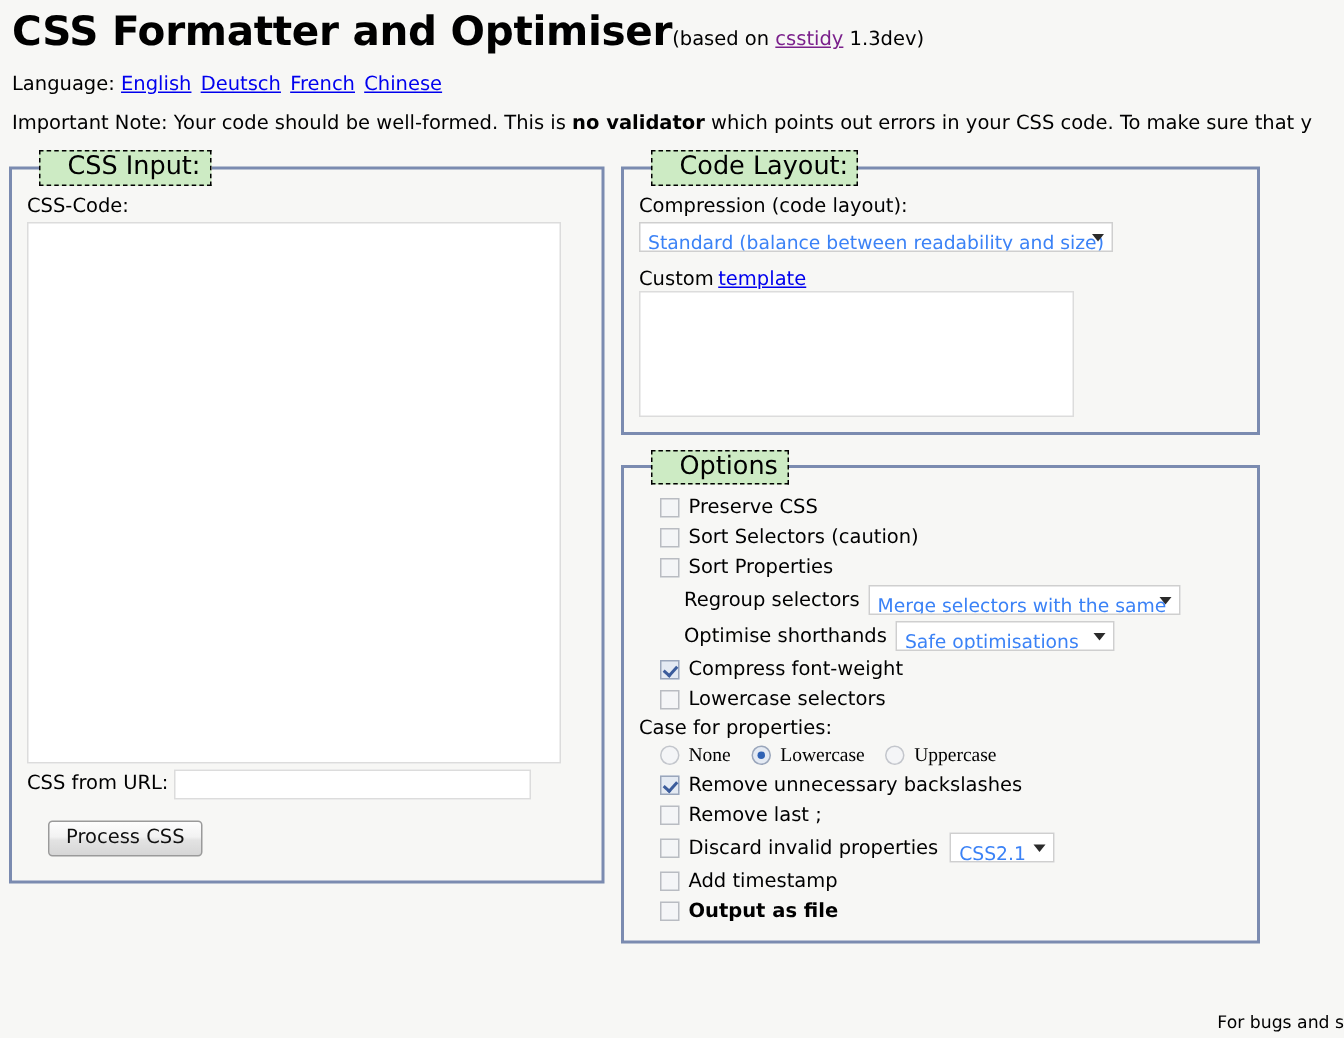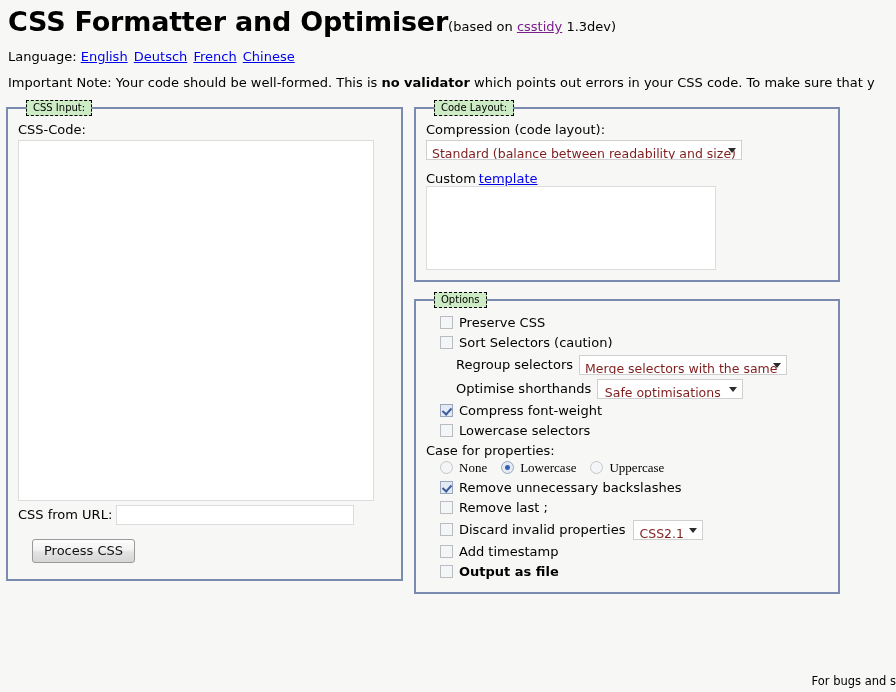--- a/index.html
+++ b/index.html
@@ -80,9 +80,9 @@
   fieldset.panel > legend {
     background: #cdebc4;
     border: 1px dashed #000;
-    padding: 1px 6px 2px 6px;
+    padding: 1px 6px 2px 18px;
     margin-left: 8px;
-    font-size: 10px;
+    font-size: 17px;
     color: #000;
     line-height: 1.1;
   }

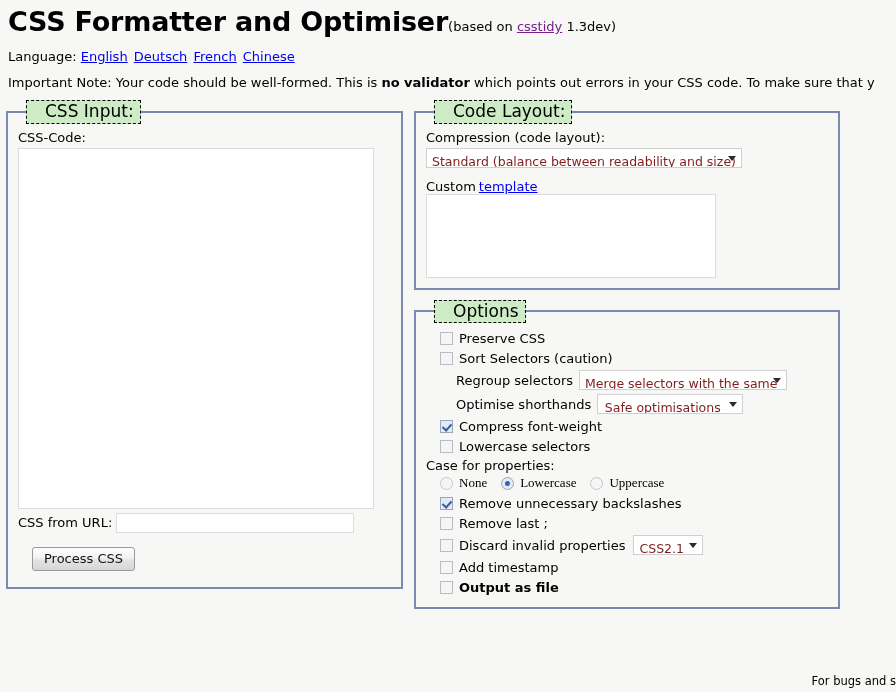--- a/index.html
+++ b/index.html
@@ -156,7 +156,7 @@
     overflow: hidden;
     white-space: nowrap;
     cursor: default;
-    color: #7f1d1d;
+    color: #3b82f6;
   }
   .sel .arw {
     position: absolute;

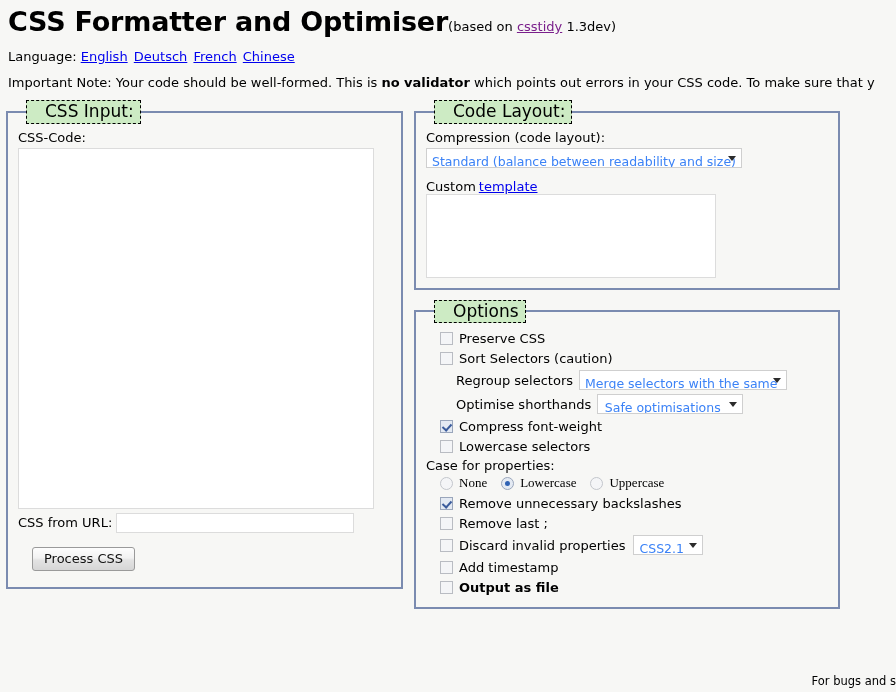--- a/index.html
+++ b/index.html
@@ -186,7 +186,6 @@
     height: 20px;
     font-size: 13px;
     white-space: nowrap;
-    text-align: center;
   }
   .opt-row .txtlbl { margin-left: 6px; }
   .opt-row.bold .txtlbl { font-weight: bold; }

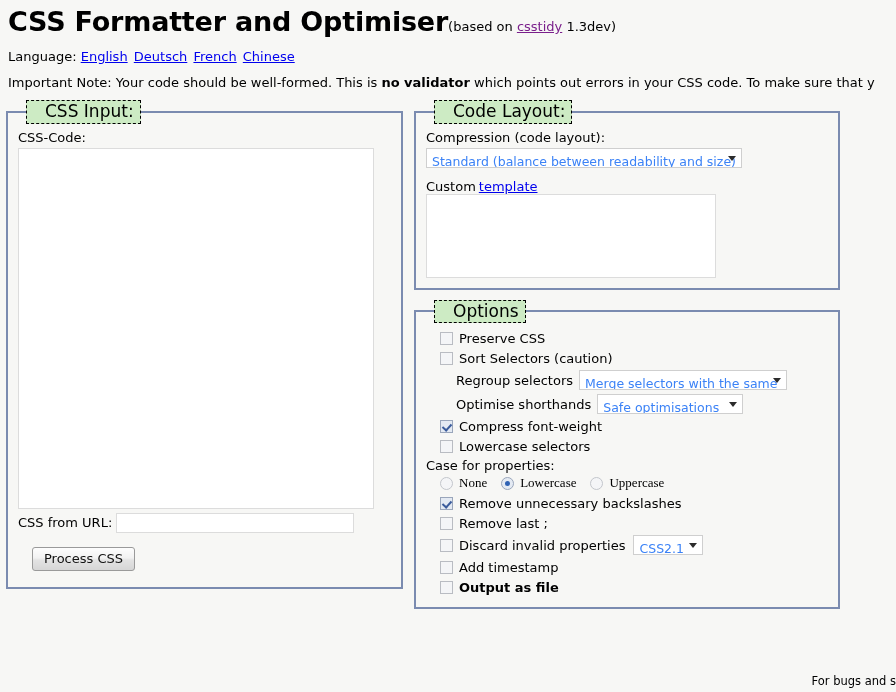--- a/index.html
+++ b/index.html
@@ -328,6 +328,10 @@
           <span class="txtlbl">Sort Selectors (caution)</span>
         </div>
 
+        <div class="opt-row">
+          <span class="cb"></span>
+          <span class="txtlbl">Sort Properties</span>
+        </div>
 
         <div class="opt-row" style="height:24px;margin-left:-14px;">
           <span class="field-label inline-lbl">Regroup selectors</span>

